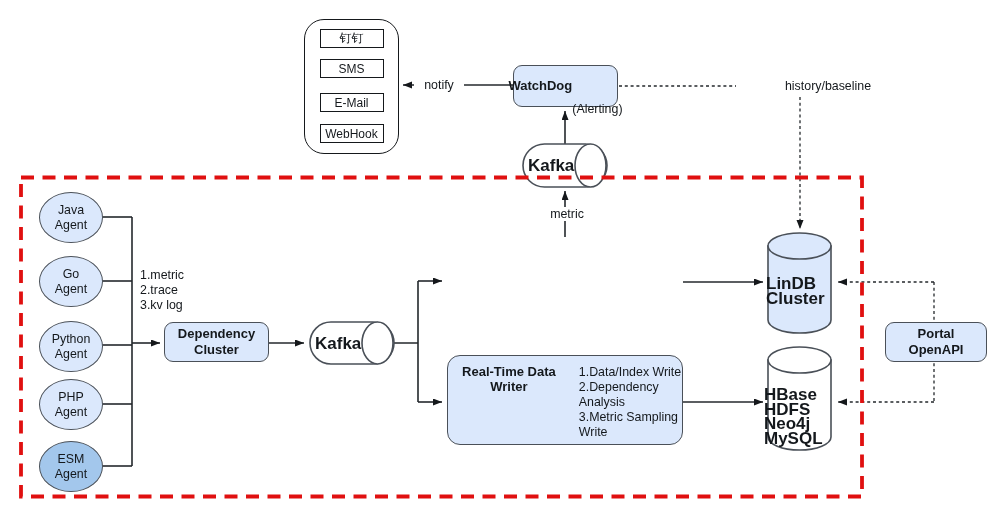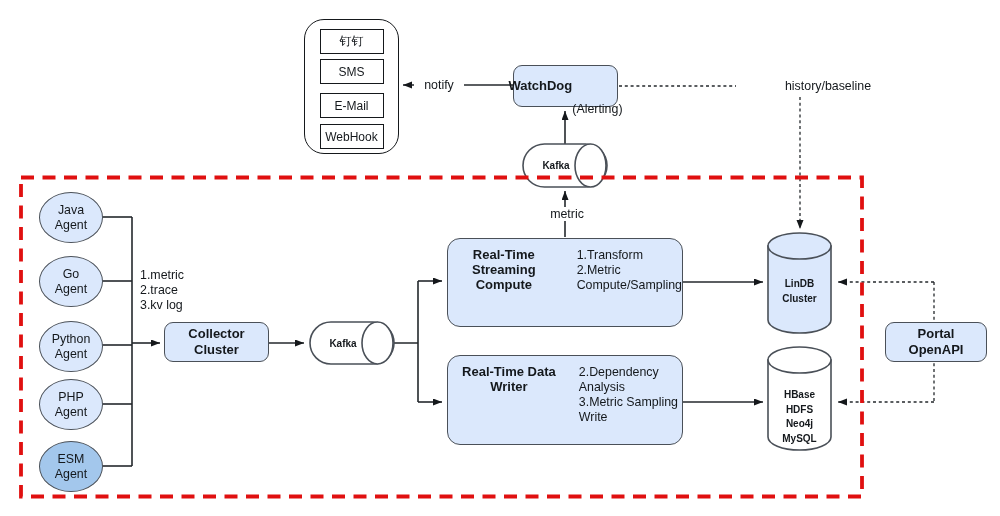--- a/index.html
+++ b/index.html
@@ -15,7 +15,7 @@
   .t12{font-size:12.4px;line-height:1.2;margin-top:47px;}
   .edge-label{position:absolute;font-size:12.4px;background:#fff;padding:0 2px;text-align:center;}
   .notif{position:absolute;left:304px;top:19px;width:93px;height:133px;background:#fff;border:1.7px solid #15181b;border-radius:20px;}
-  .notif-item{position:absolute;left:50%;transform:translateX(-50%);width:64px;height:25px;box-sizing:border-box;background:#fff;border:1.3px solid #15181b;font-size:12px;display:flex;align-items:center;justify-content:center;}
+  .notif-item{position:absolute;left:50%;transform:translateX(-50%);width:64px;height:19px;box-sizing:border-box;background:#fff;border:1.3px solid #15181b;font-size:12px;display:flex;align-items:center;justify-content:center;}
   .bigbox{background:#dbe8fc;border:1.6px solid #4a5058;border-radius:13px;align-items:stretch;justify-content:flex-start;}
   .bigbox .title{font-size:13px;font-weight:bold;text-align:center;margin-top:8px;}
   .bigbox .steps{margin:9px 0 0 17px;text-align:left;font-size:12.4px;line-height:15px;}

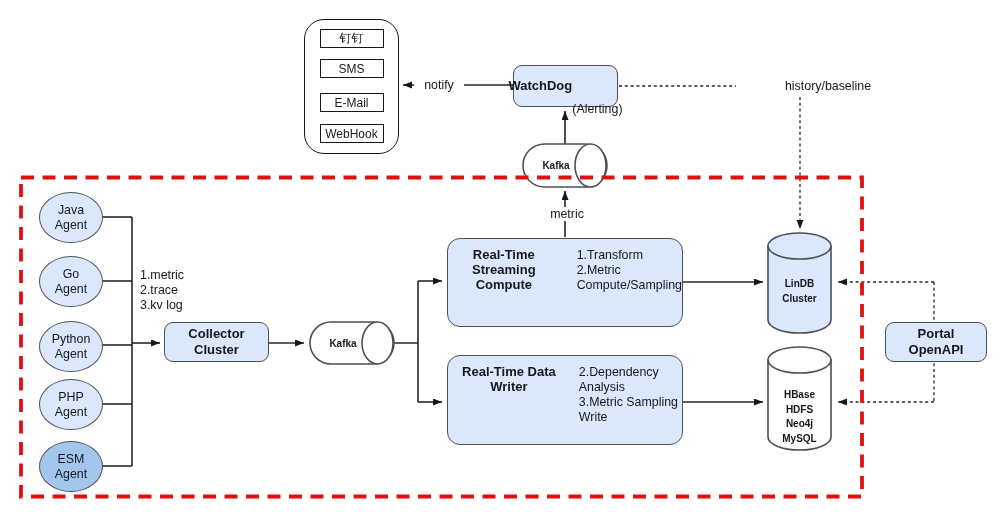--- a/index.html
+++ b/index.html
@@ -19,7 +19,7 @@
   .bigbox{background:#dbe8fc;border:1.6px solid #4a5058;border-radius:13px;align-items:stretch;justify-content:flex-start;}
   .bigbox .title{font-size:13px;font-weight:bold;text-align:center;margin-top:8px;}
   .bigbox .steps{margin:9px 0 0 17px;text-align:left;font-size:12.4px;line-height:15px;}
-  .cyl-label{position:absolute;text-align:center;font-weight:bold;font-size:10px;line-height:15px;}
+  .cyl-label{position:absolute;text-align:left;font-weight:bold;font-size:17px;line-height:15px;}
 </style>
 </head>
 <body>

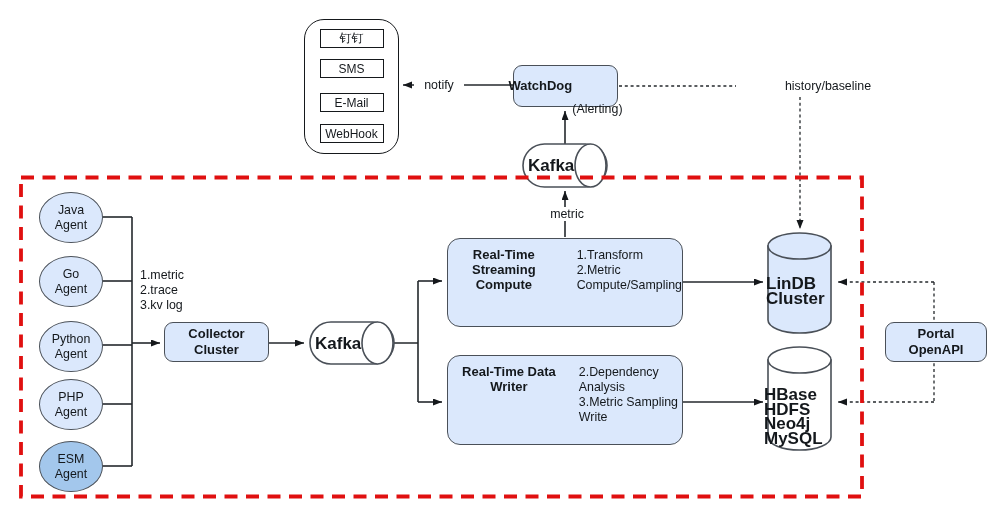--- a/index.html
+++ b/index.html
@@ -97,13 +97,6 @@
   <div class="node blue pre t13b" style="left:164px;top:322px;width:105px;height:40px;">Collector
 Cluster</div>
 
-  <div class="node bigbox" style="left:447px;top:238px;width:236px;height:89px;">
-    <div class="title">Real-Time Streaming Compute</div>
-    <div class="steps">
-      <div>1.Transform</div>
-      <div>2.Metric Compute/Sampling</div>
-    </div>
-  </div>
 
   <div class="node bigbox" style="left:447px;top:355px;width:236px;height:90px;padding-left:8px;">
     <div class="title">Real-Time Data Writer</div>

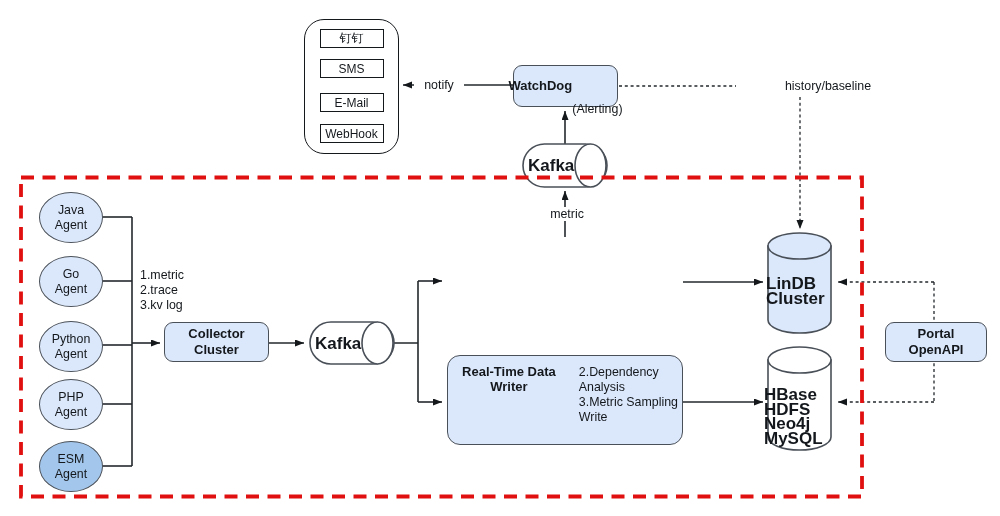--- a/index.html
+++ b/index.html
@@ -94,7 +94,7 @@
     <div class="t12">(Alerting)</div>
   </div>
 
-  <div class="node blue pre t13b" style="left:164px;top:322px;width:105px;height:40px;">Collector
+  <div class="node blue pre t13b" style="left:164px;top:322px;width:105px;height:40px;">Dependency
 Cluster</div>
 
 

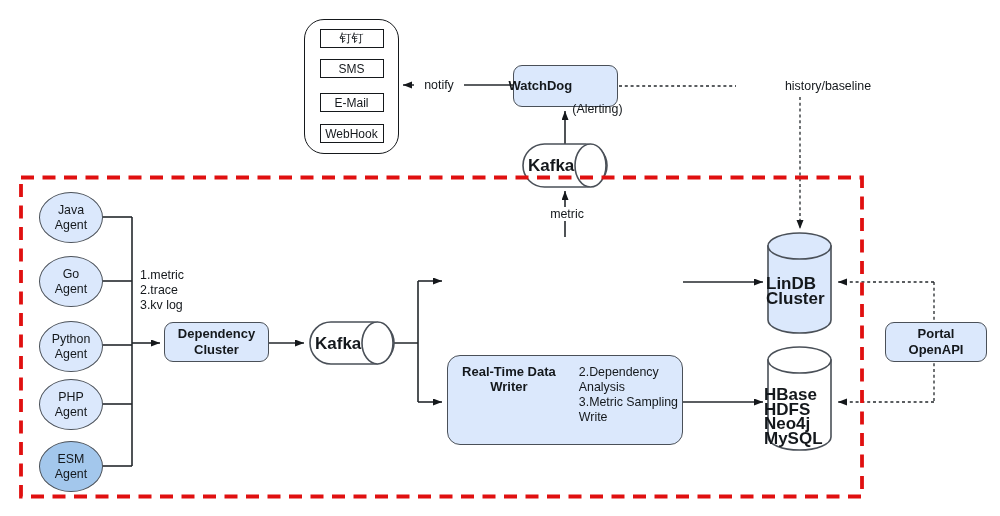--- a/index.html
+++ b/index.html
@@ -101,6 +101,7 @@
   <div class="node bigbox" style="left:447px;top:355px;width:236px;height:90px;padding-left:8px;">
     <div class="title">Real-Time Data Writer</div>
     <div class="steps">
+      <div>1.Data/Index Write</div>
       <div>2.Dependency Analysis</div>
       <div>3.Metric Sampling Write</div>
     </div>

